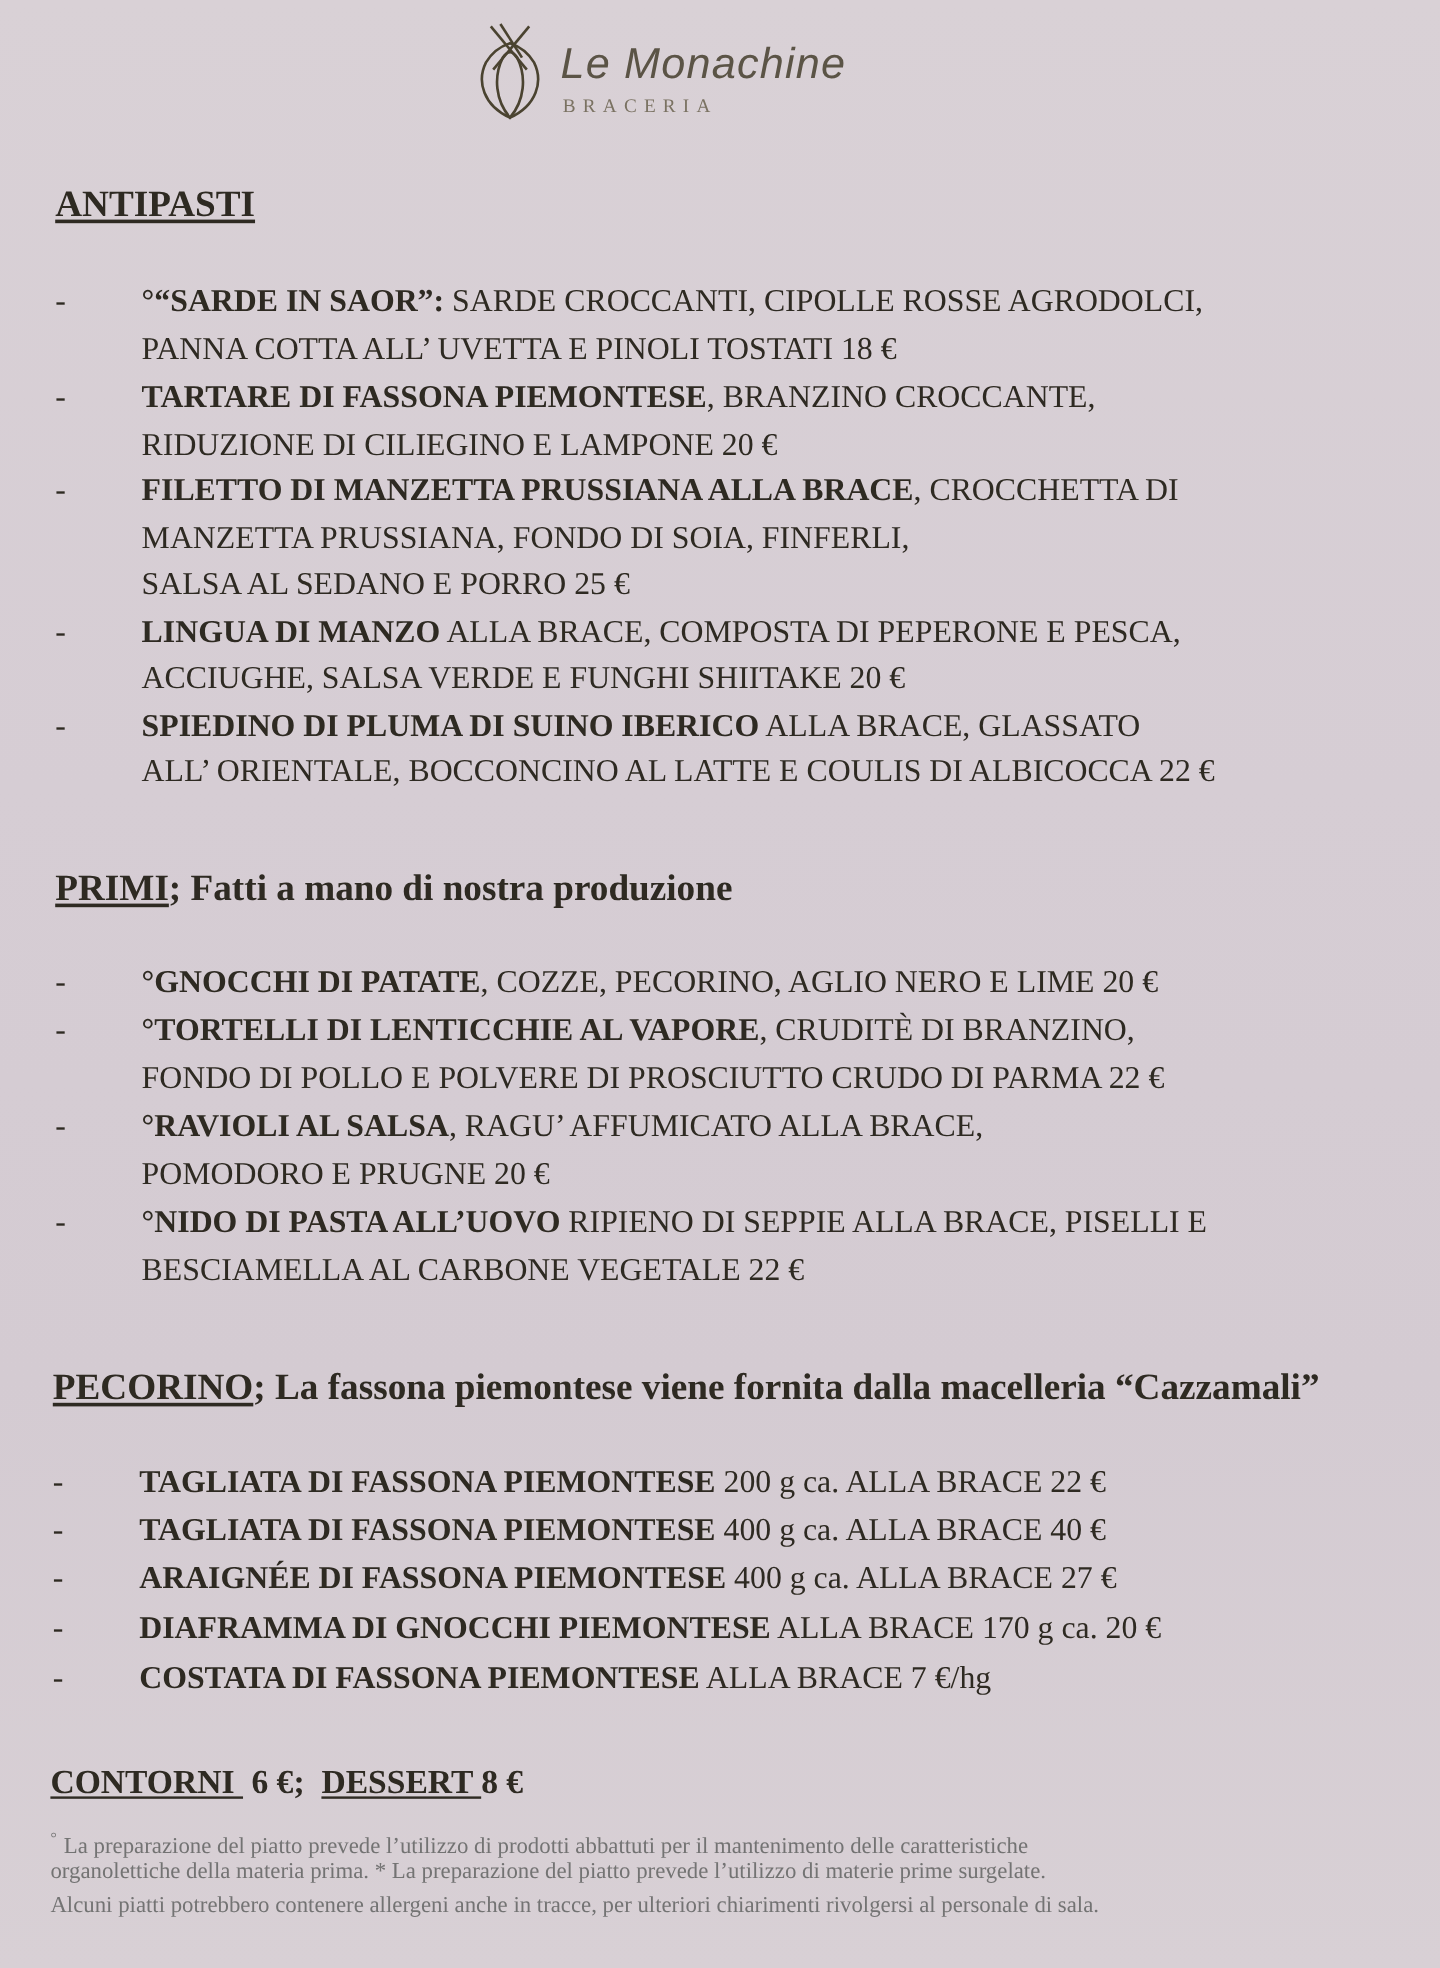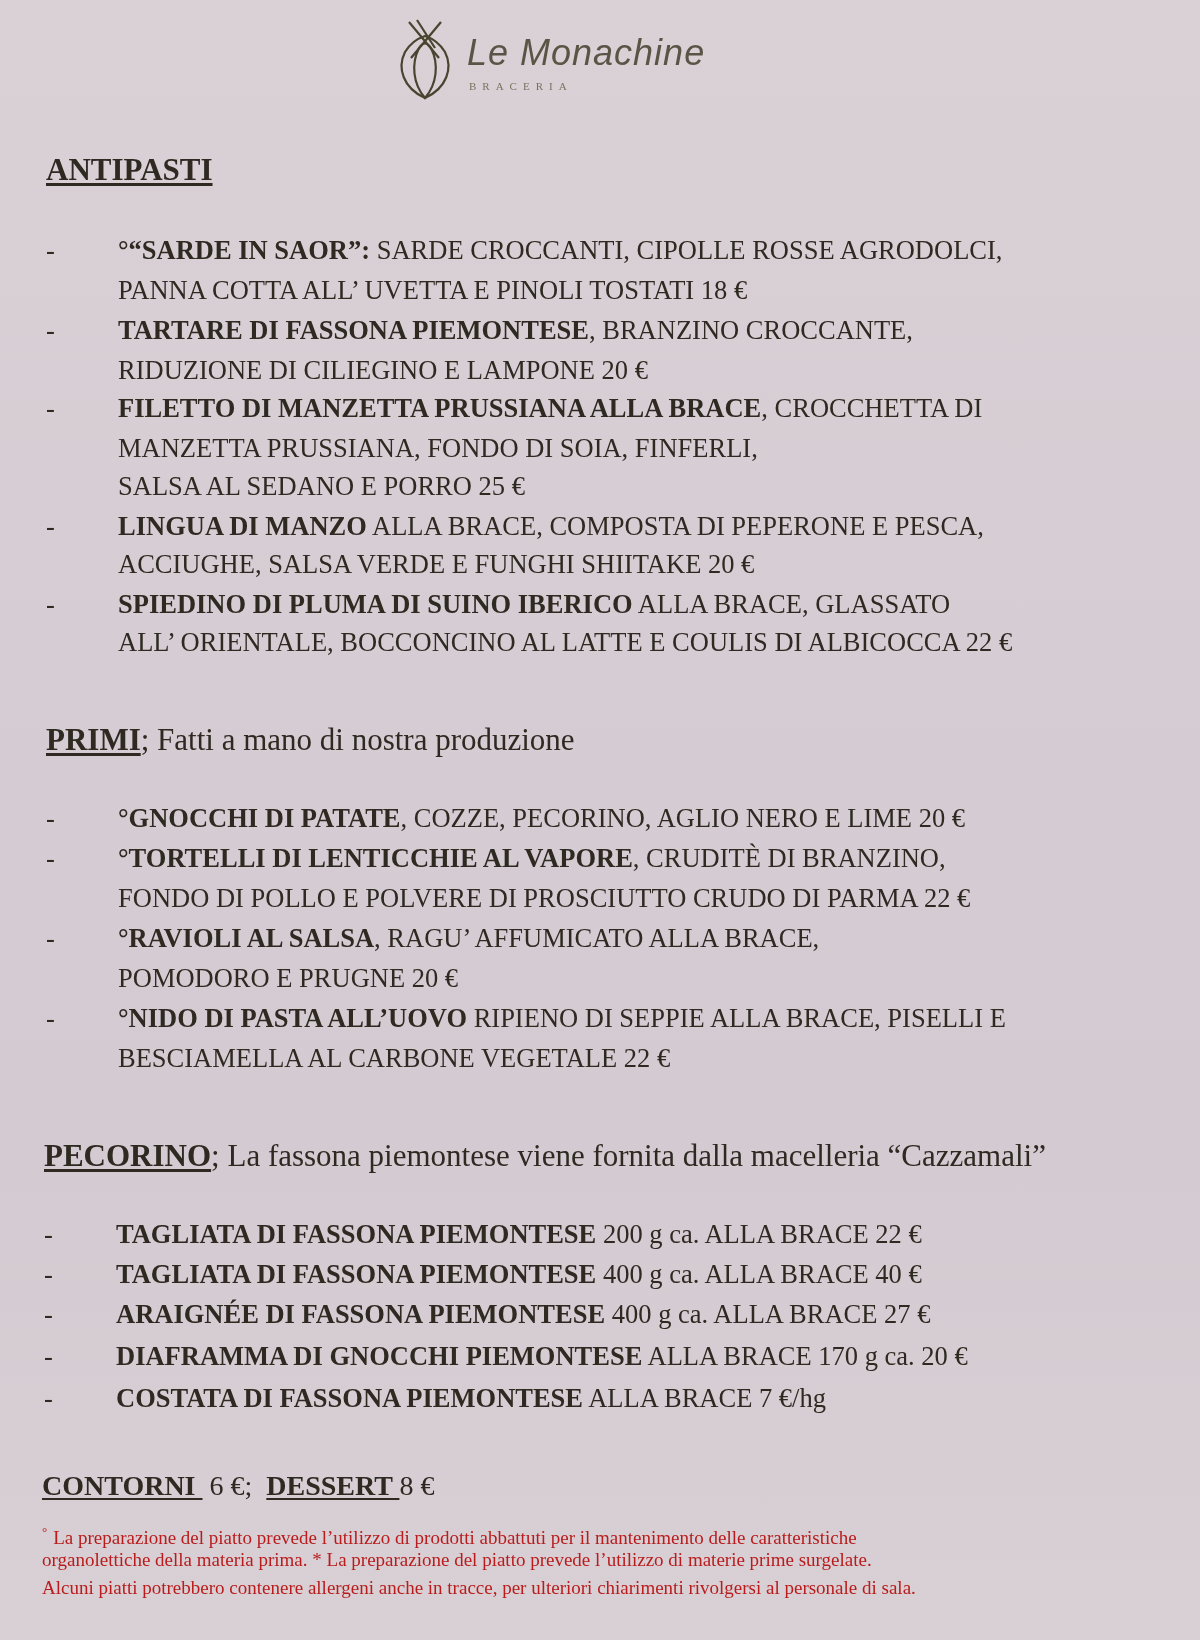--- a/index.html
+++ b/index.html
@@ -19,7 +19,7 @@
   }
   .logo-sub {
     position:absolute; left:74px; top:62px;
-    font-family:"Liberation Serif", serif; font-size:11px;
+    font-family:"Liberation Serif", serif; font-size:16px;
     letter-spacing:6px; color:#7a7262;
   }
   .heading {

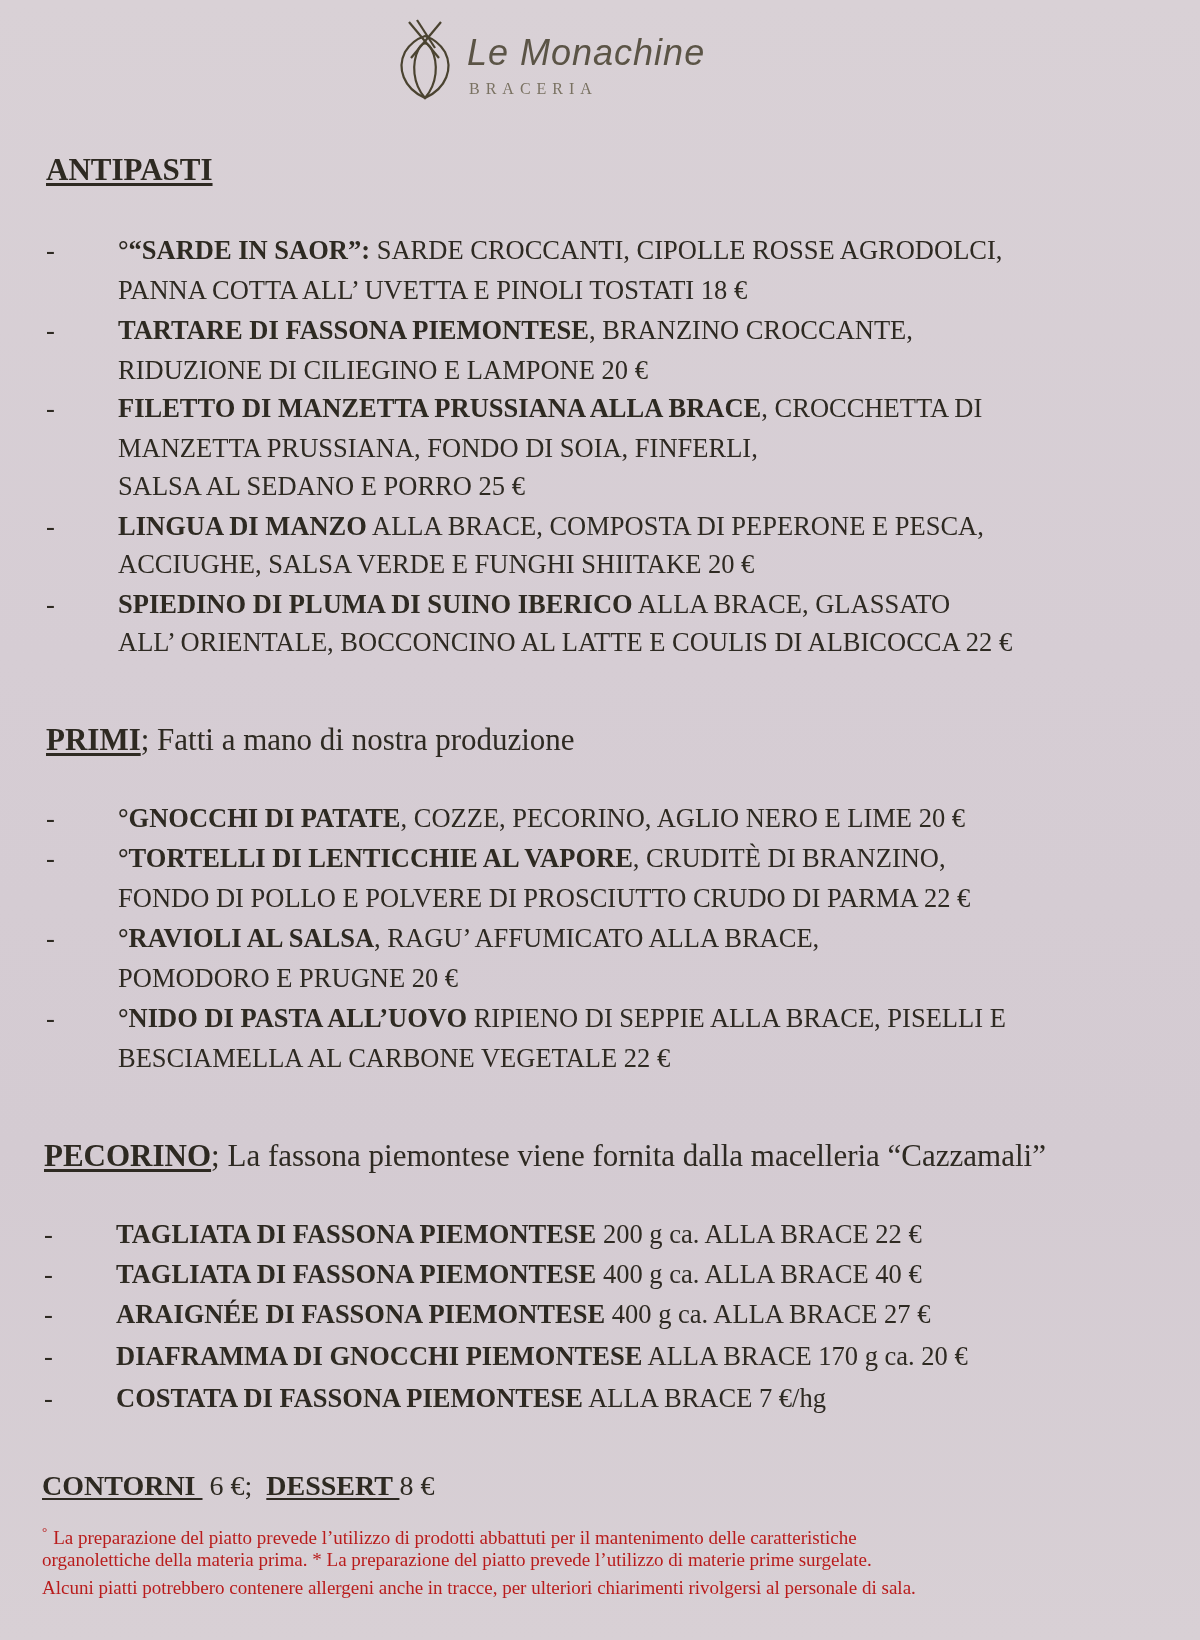--- a/index.html
+++ b/index.html
@@ -27,7 +27,7 @@
     font-size:31px; white-space:nowrap; color:#2e2a22;
   }
   .heading u, .heading .h { font-weight:bold; text-decoration:underline; text-underline-offset:3px; }
-  .heading .sub { font-weight:normal;margin-top:44px; }
+  .heading .sub { font-weight:bold;margin-top:44px; }
   .item { position:absolute; left:46px; font-family:"Liberation Serif", serif; font-size:26.5px; line-height:40px; white-space:nowrap; }
   .item .dash { position:absolute; left:0; top:0; }
   .item .txt { position:absolute; left:32px; top:0;margin-left:40px; }

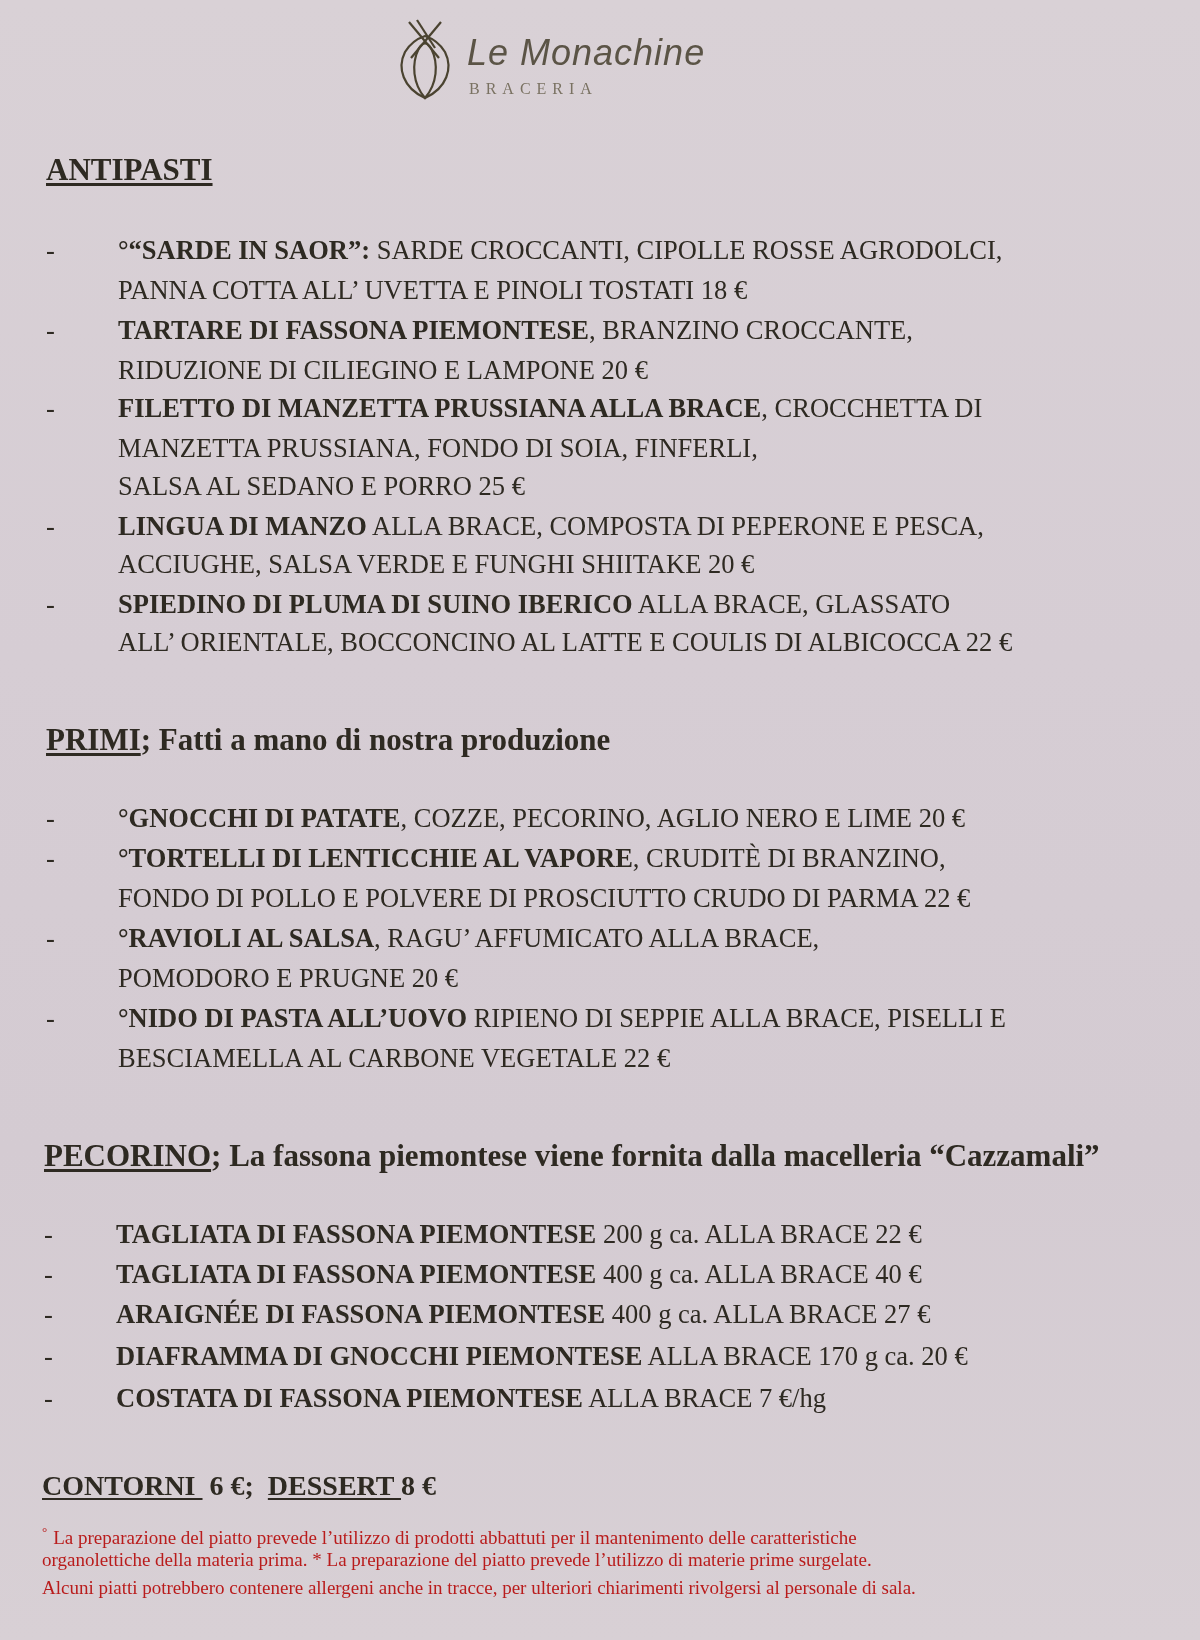--- a/index.html
+++ b/index.html
@@ -32,7 +32,7 @@
   .item .dash { position:absolute; left:0; top:0; }
   .item .txt { position:absolute; left:32px; top:0;margin-left:40px; }
   .item b { font-weight:bold; }
-  .note { position:absolute; left:42px; font-family:"Liberation Serif", serif; font-size:19px; line-height:28px; white-space:nowrap; color:#b91c1c; }
+  .note { position:absolute; left:42px; font-family:"Liberation Serif", serif; font-size:19px; line-height:28px; white-space:nowrap; color:#737373; }
   .note sup { font-size:13px; vertical-align:8px; margin-right:6px; }
 </style>
 </head>

